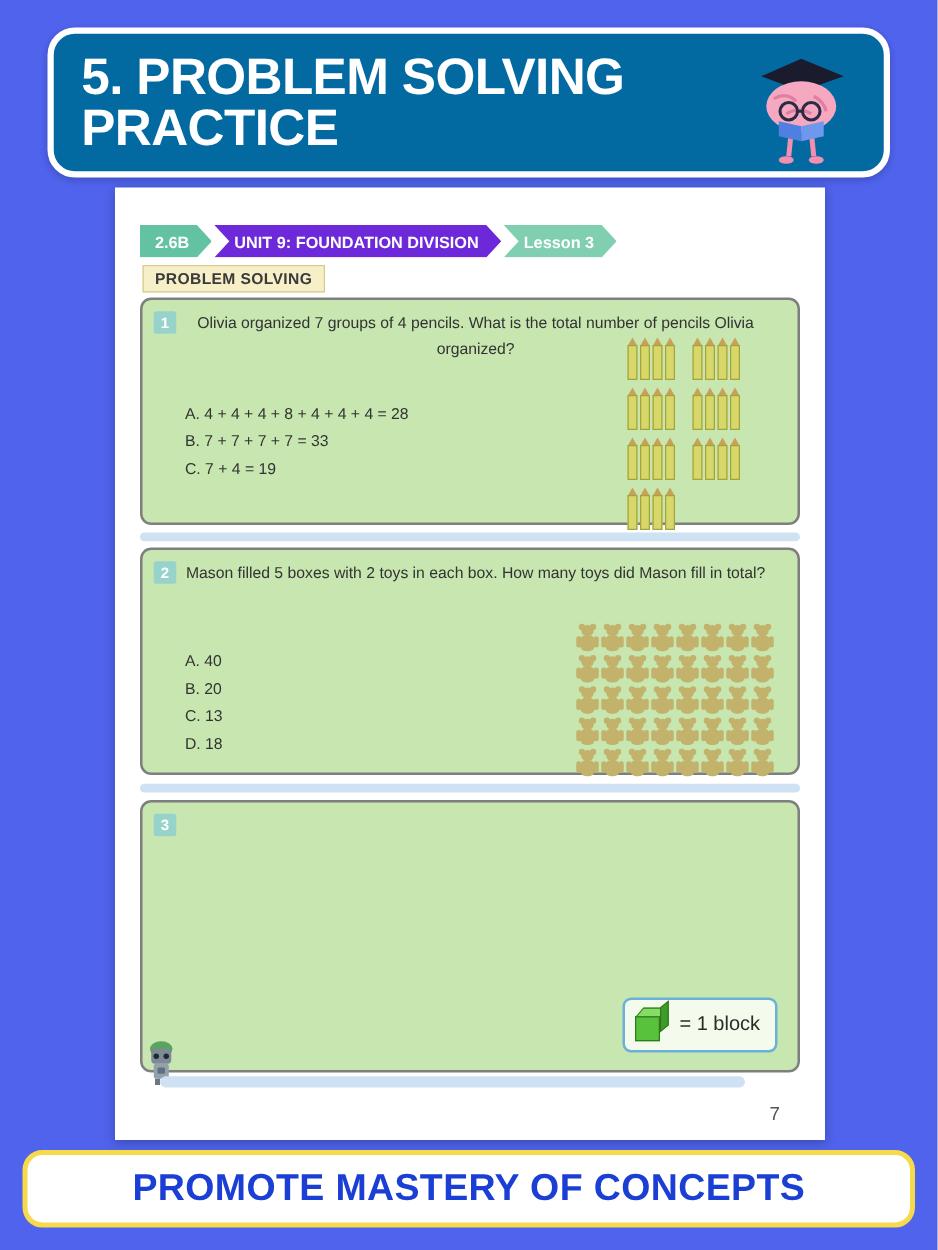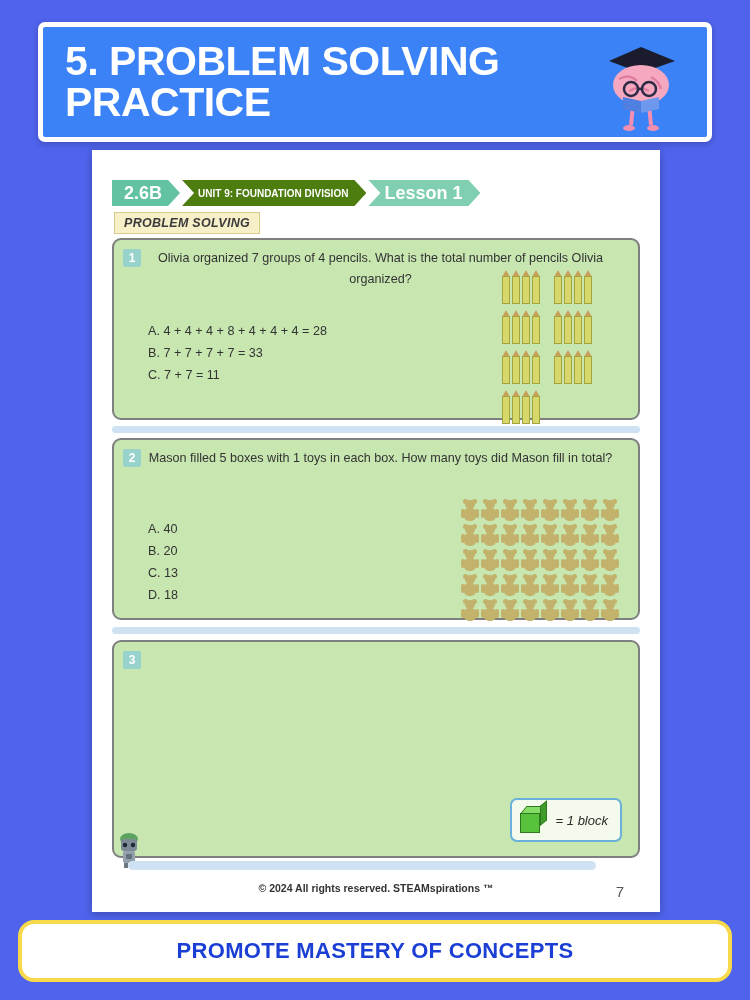--- a/index.html
+++ b/index.html
@@ -22,9 +22,9 @@
     left: 38px;
     width: 674px;
     height: 120px;
-    background: #3b82f6;
+    background: #0369a1;
     border: 5px solid #ffffff;
-    border-radius: 7px;
+    border-radius: 22px;
     box-sizing: border-box;
     box-shadow: 0 2px 6px rgba(0,0,0,0.2);
   }

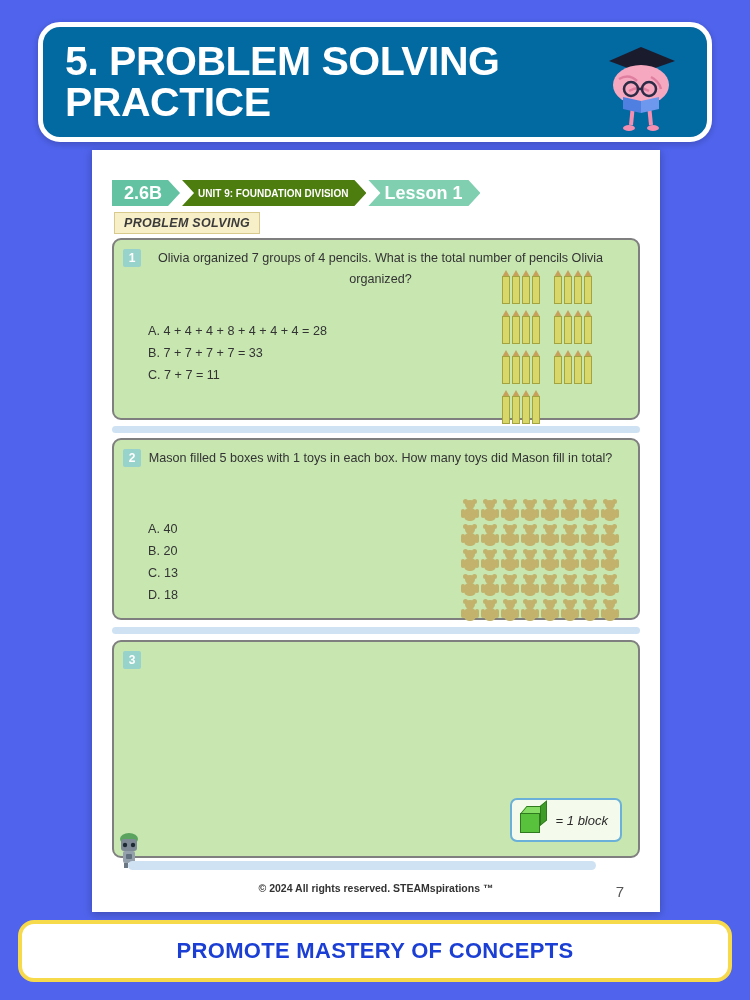--- a/index.html
+++ b/index.html
@@ -73,7 +73,7 @@
     position: relative;
     color: #ffffff;
     font-weight: bold;
-    font-size: 18px;
+    font-size: 13px;
     display: flex;
     align-items: center;
     padding: 0 18px 0 16px;

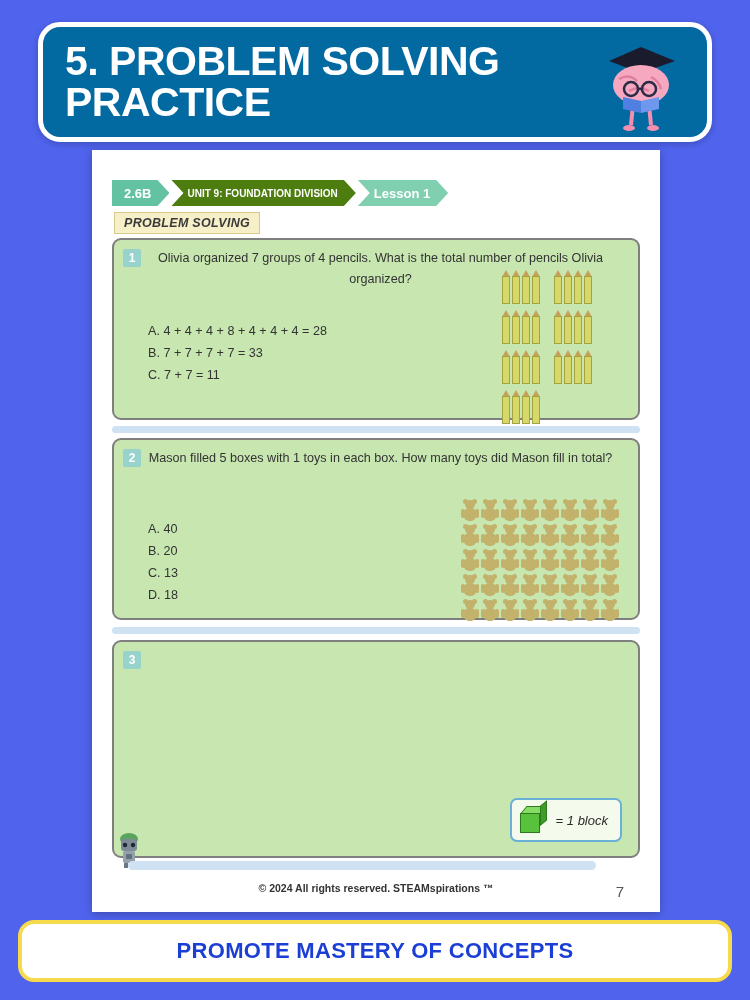--- a/index.html
+++ b/index.html
@@ -86,7 +86,7 @@
     padding-left: 12px;
   }
   .crumb.c1 { background: #63c2a2; }
-  .crumb.c2 { background: #4d7c0f; font-size: 10px;}
+  .crumb.c2 { background: #6d28d9; font-size: 13px;}
   .crumb.c3 { background: #7fcfb0; }
 
   

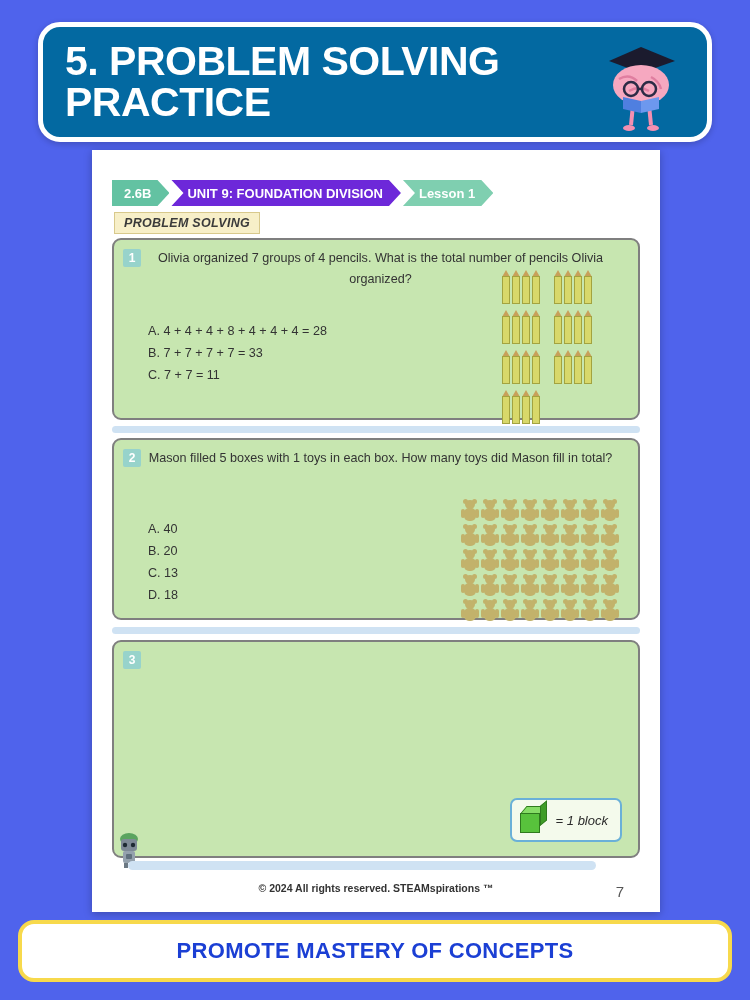--- a/index.html
+++ b/index.html
@@ -373,7 +373,7 @@
   <div class="breadcrumb">
     <div class="crumb first c1">2.6B</div>
     <div class="crumb c2">UNIT 9: FOUNDATION DIVISION</div>
-    <div class="crumb c3">Lesson 1</div>
+    <div class="crumb c3">Lesson 3</div>
   </div>
 
   <div class="section-label">PROBLEM SOLVING</div>

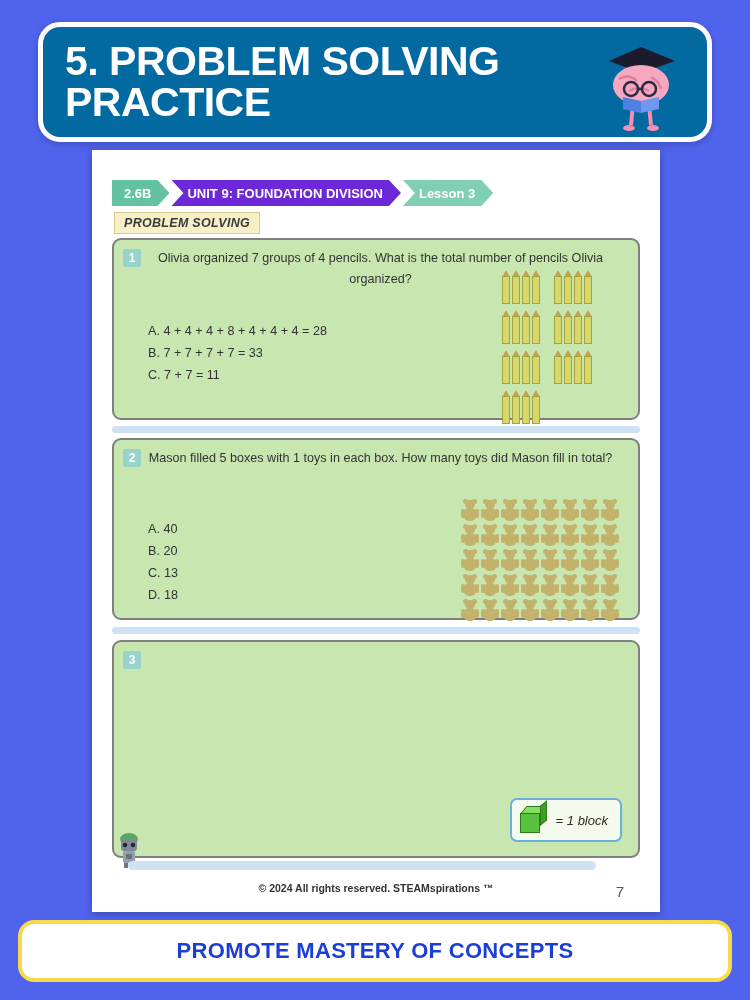--- a/index.html
+++ b/index.html
@@ -97,7 +97,6 @@
     background: #f7efc8;
     border: 1px solid #d8c98c;
     color: #3a3a3a;
-    font-style: italic;
     font-weight: bold;
     font-size: 12.5px;
     padding: 3px 9px;

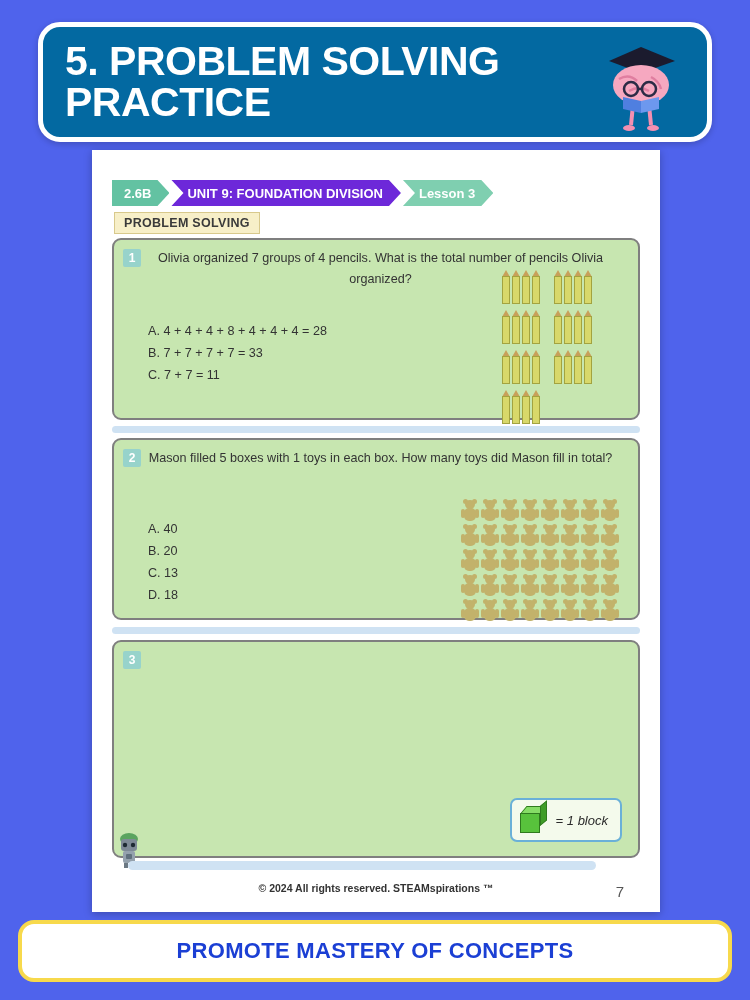--- a/index.html
+++ b/index.html
@@ -383,7 +383,7 @@
     <div class="choices">
       <div>A. 4 + 4 + 4 + 8 + 4 + 4 + 4 = 28</div>
       <div>B. 7 + 7 + 7 + 7 = 33</div>
-      <div>C. 7 + 7 = 11</div>
+      <div>C. 7 + 4 = 19</div>
     </div>
 
     <div class="pencil-grid">

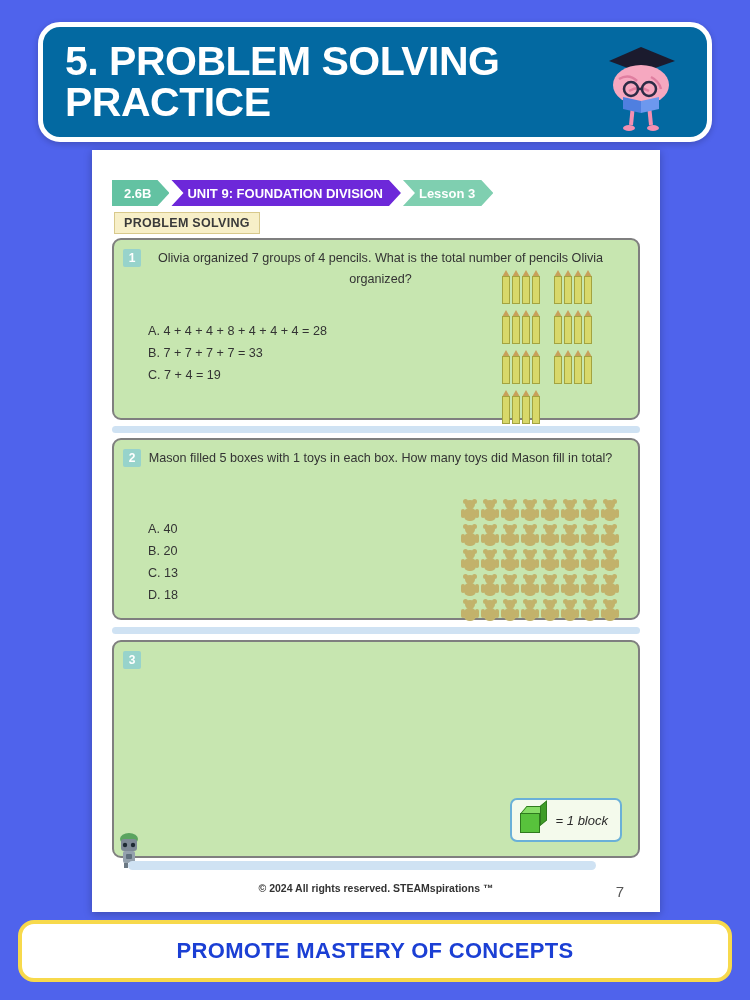--- a/index.html
+++ b/index.html
@@ -528,7 +528,7 @@
 
   <div class="card" id="card2">
     <div class="qnum">2</div>
-    <div class="qtext">Mason filled 5 boxes with 1 toys in each box. How many toys did Mason fill in total?</div>
+    <div class="qtext">Mason filled 5 boxes with 2 toys in each box. How many toys did Mason fill in total?</div>
     <div class="choices">
       <div>A. 40</div>
       <div>B. 20</div>

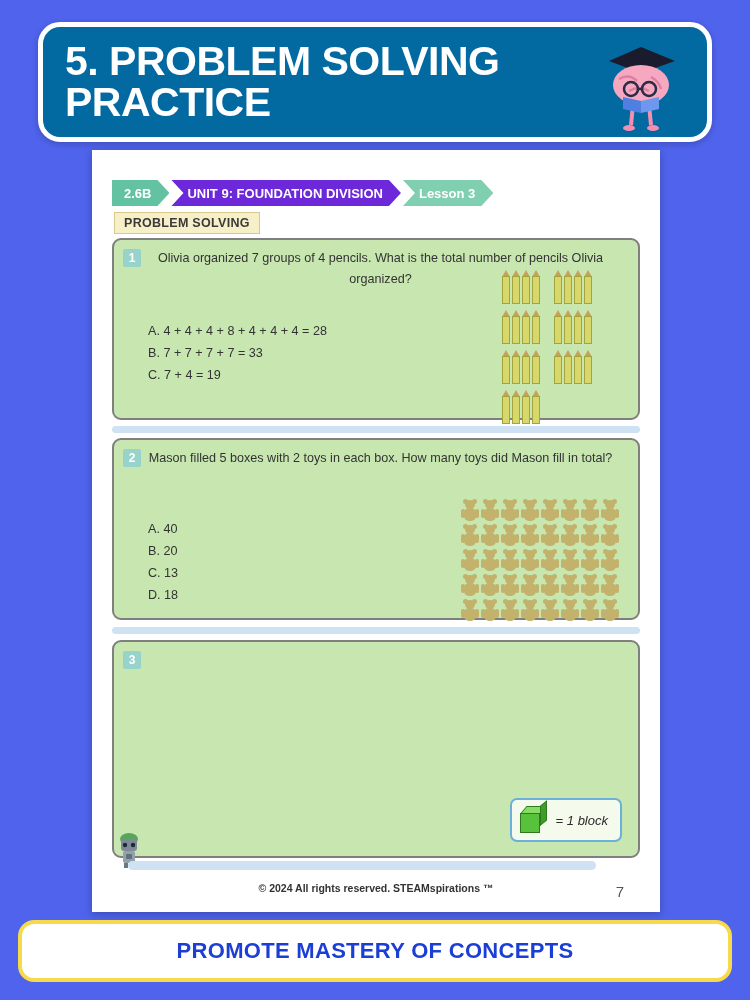--- a/index.html
+++ b/index.html
@@ -274,9 +274,8 @@
     transform-origin: top left;
   }
   .legend-text {
-    font-size: 13px;
+    font-size: 16px;
     color: #2b2b2b;
-    font-style: italic;
   }
 
   

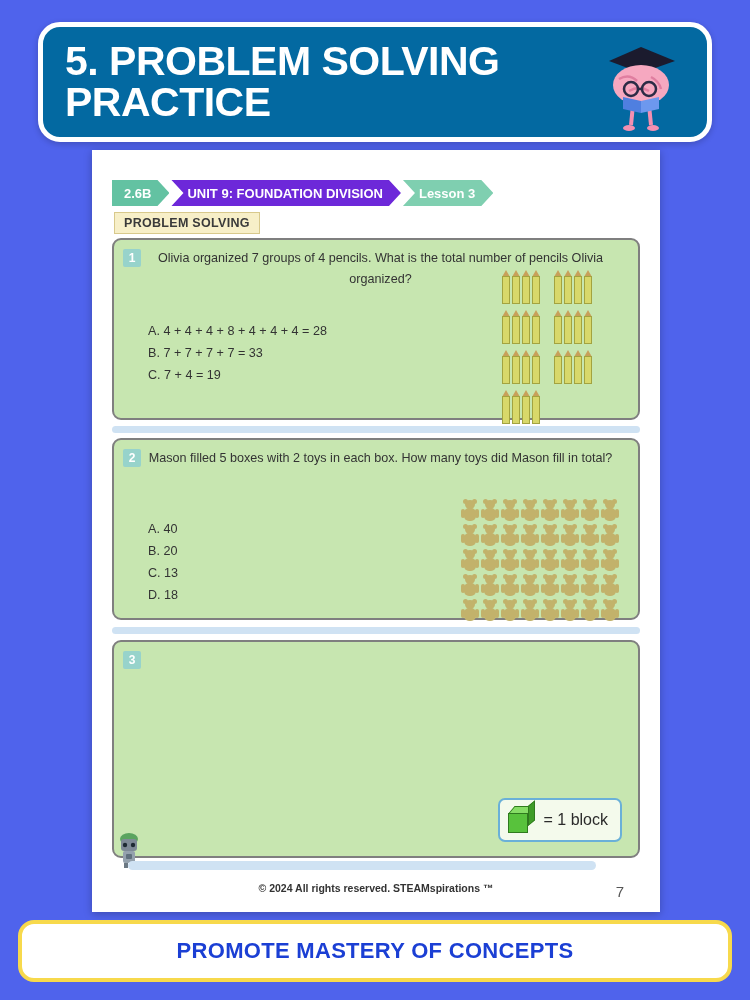--- a/index.html
+++ b/index.html
@@ -898,7 +898,6 @@
   </div>
 
   <div class="footer-bar"></div>
-  <div class="footer-text">© 2024 All rights reserved. STEAMspirations ™</div>
   <div class="page-number">7</div>
 </div>
 

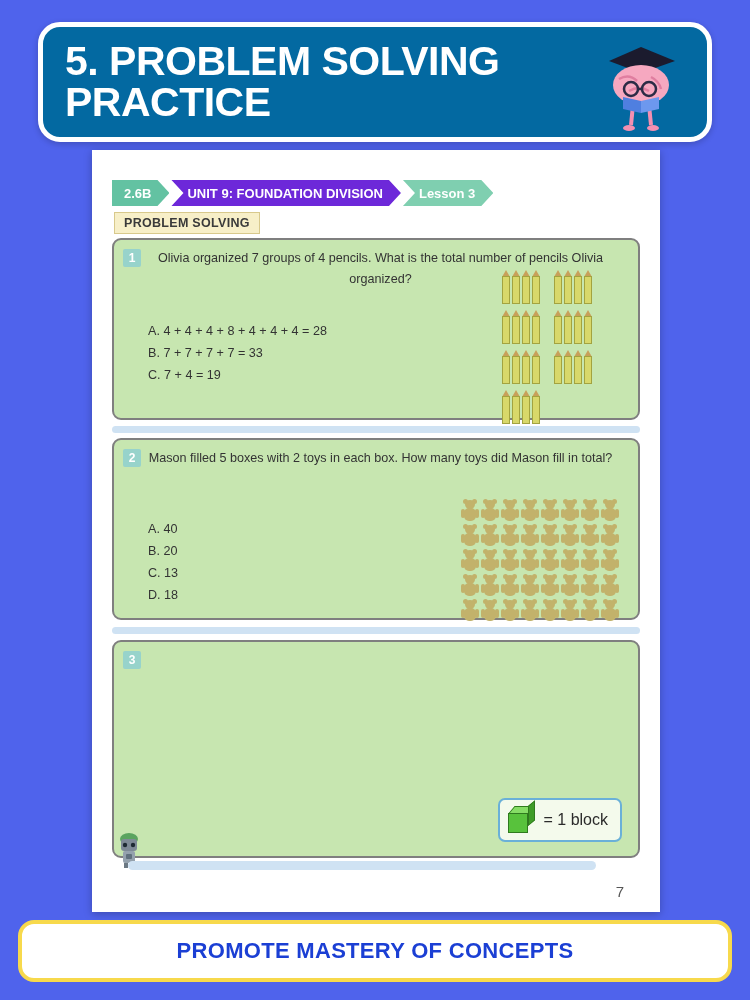--- a/index.html
+++ b/index.html
@@ -330,7 +330,7 @@
   }
   .bottom-text {
     color: #1b3fd4;
-    font-size: 22px;
+    font-size: 30px;
     font-weight: bold;
     letter-spacing: 0.3px;
     text-transform: uppercase;

